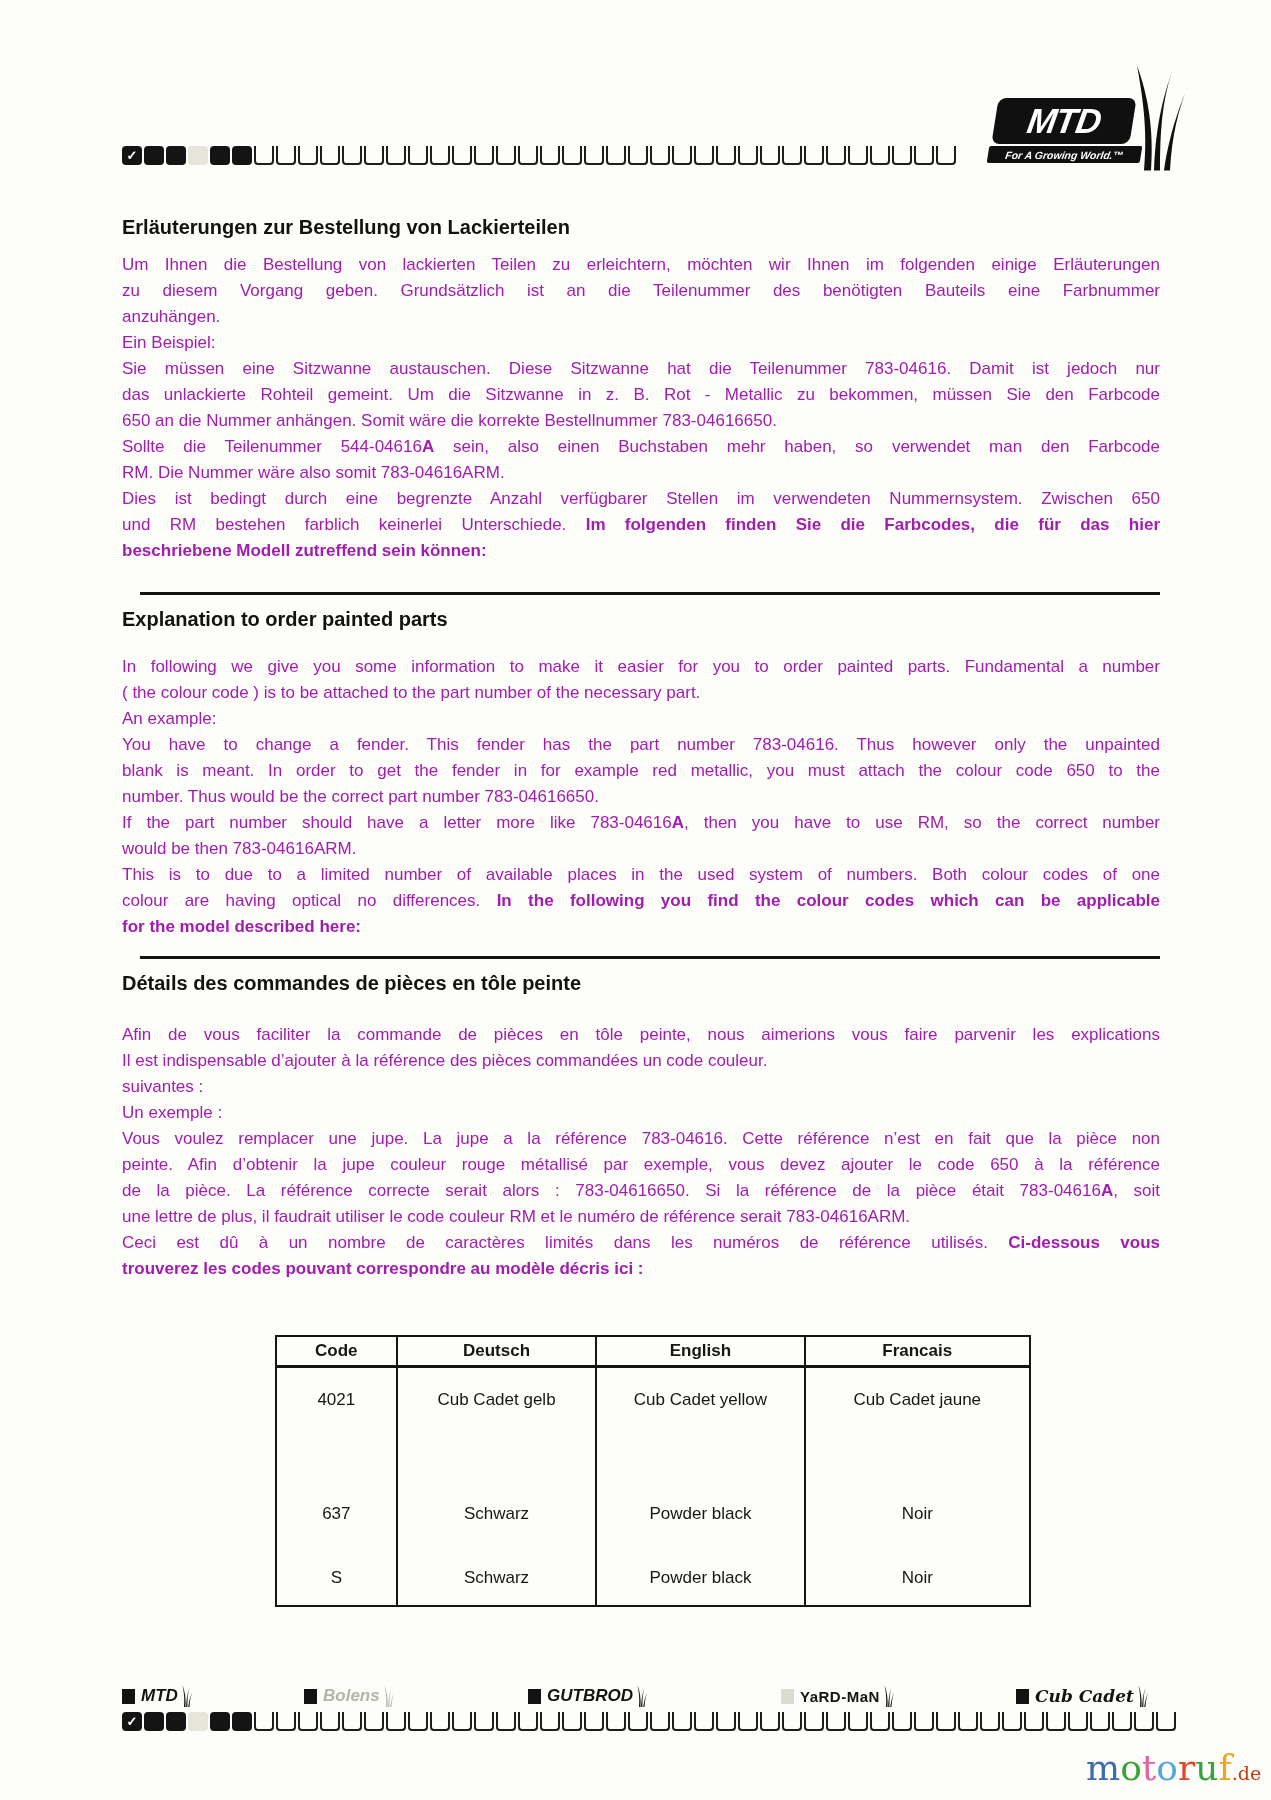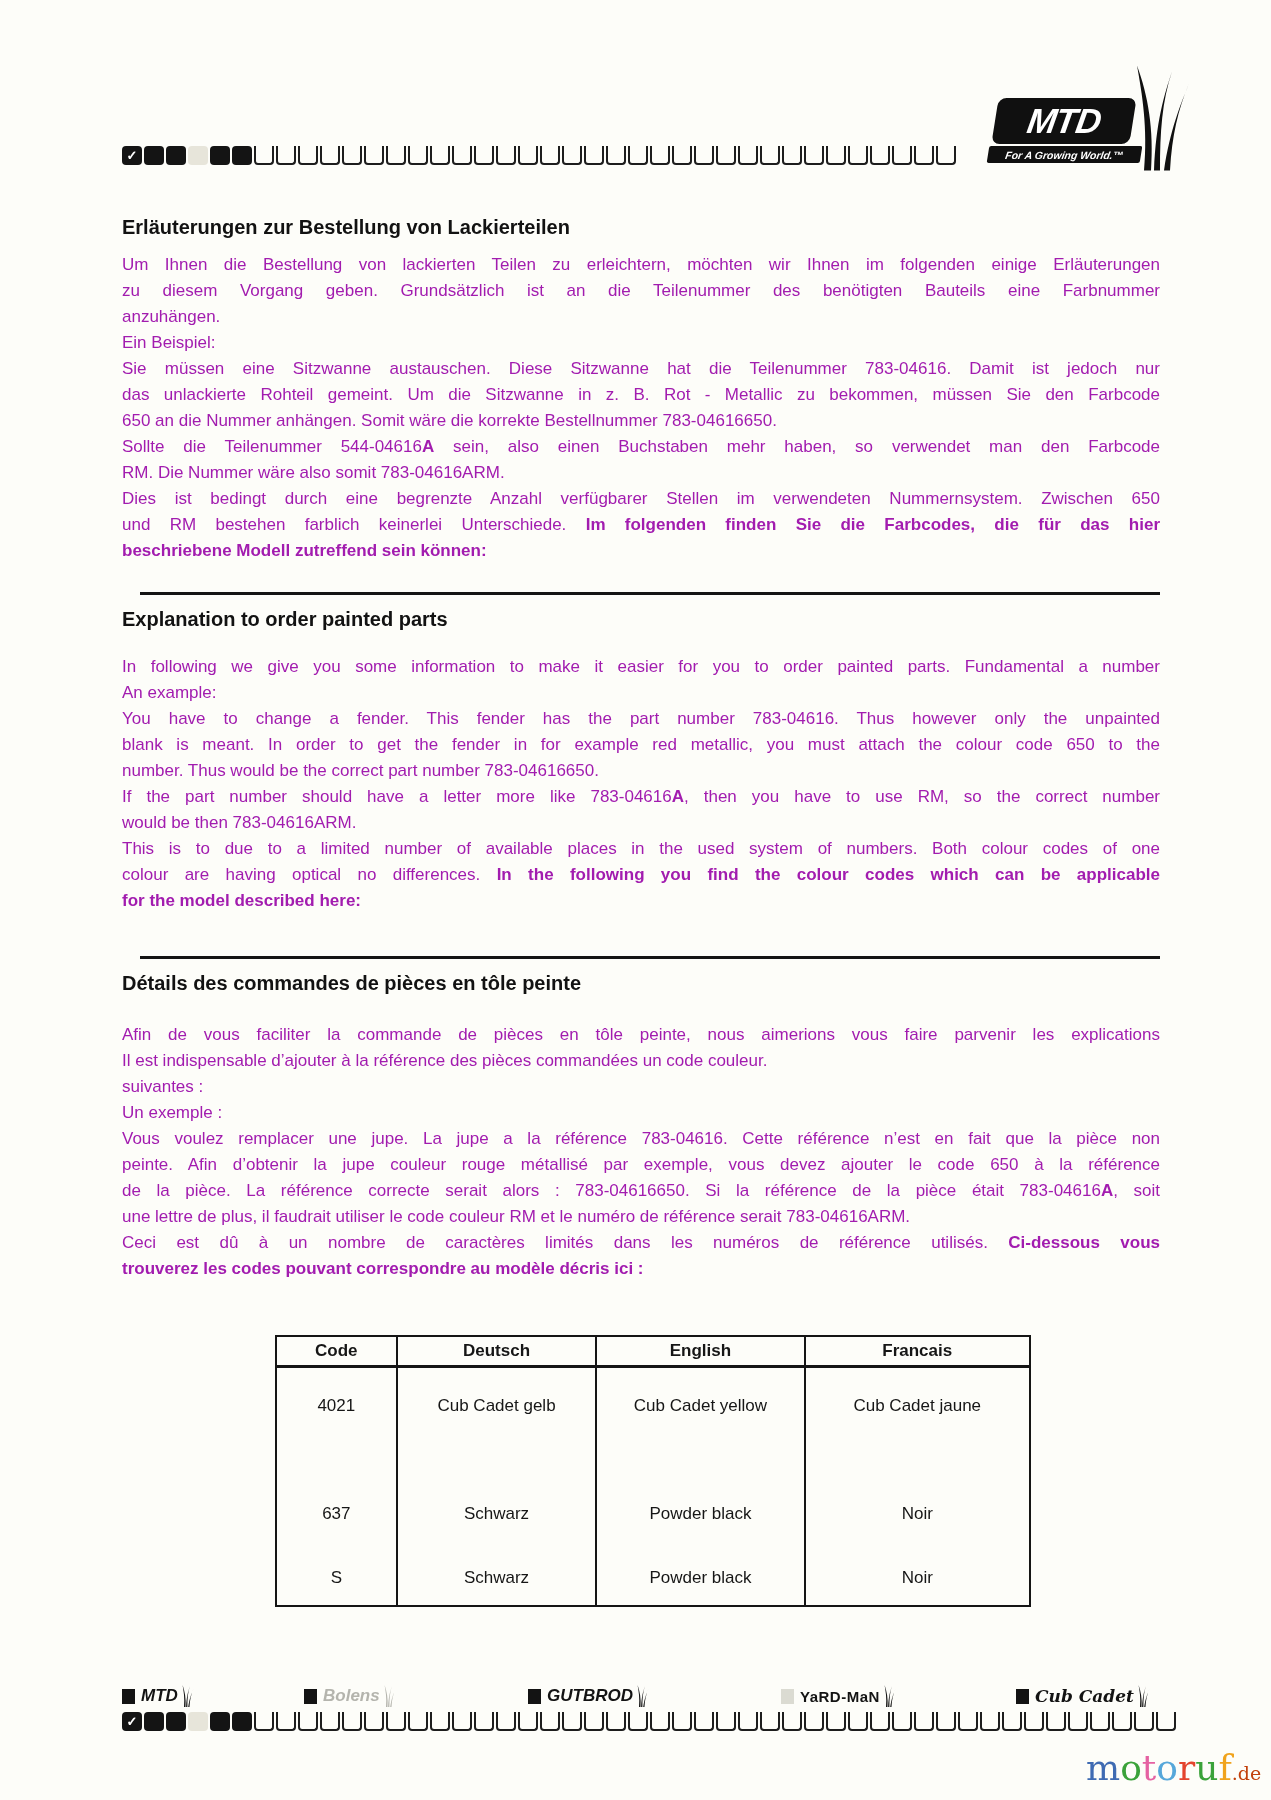--- a/index.html
+++ b/index.html
@@ -101,6 +101,7 @@
   <h1 class="sec-title" style="top:608px">Explanation  to order painted parts</h1>
   <div class="body-block" style="top:654px">
       <div class="tline just"><span>In following we give you some information to make it easier for you to order painted parts. Fundamental a number</span></div>
+      <div class="tline"><span>( the colour code ) is to be attached to the part number of the necessary part.</span></div>
       <div class="tline"><span>An example:</span></div>
       <div class="tline just"><span>You  have to change a fender. This fender has the part number 783-04616.  Thus however only the unpainted</span></div>
       <div class="tline just"><span>blank is meant. In order to get the fender in for example red metallic, you must attach the colour code 650 to the</span></div>

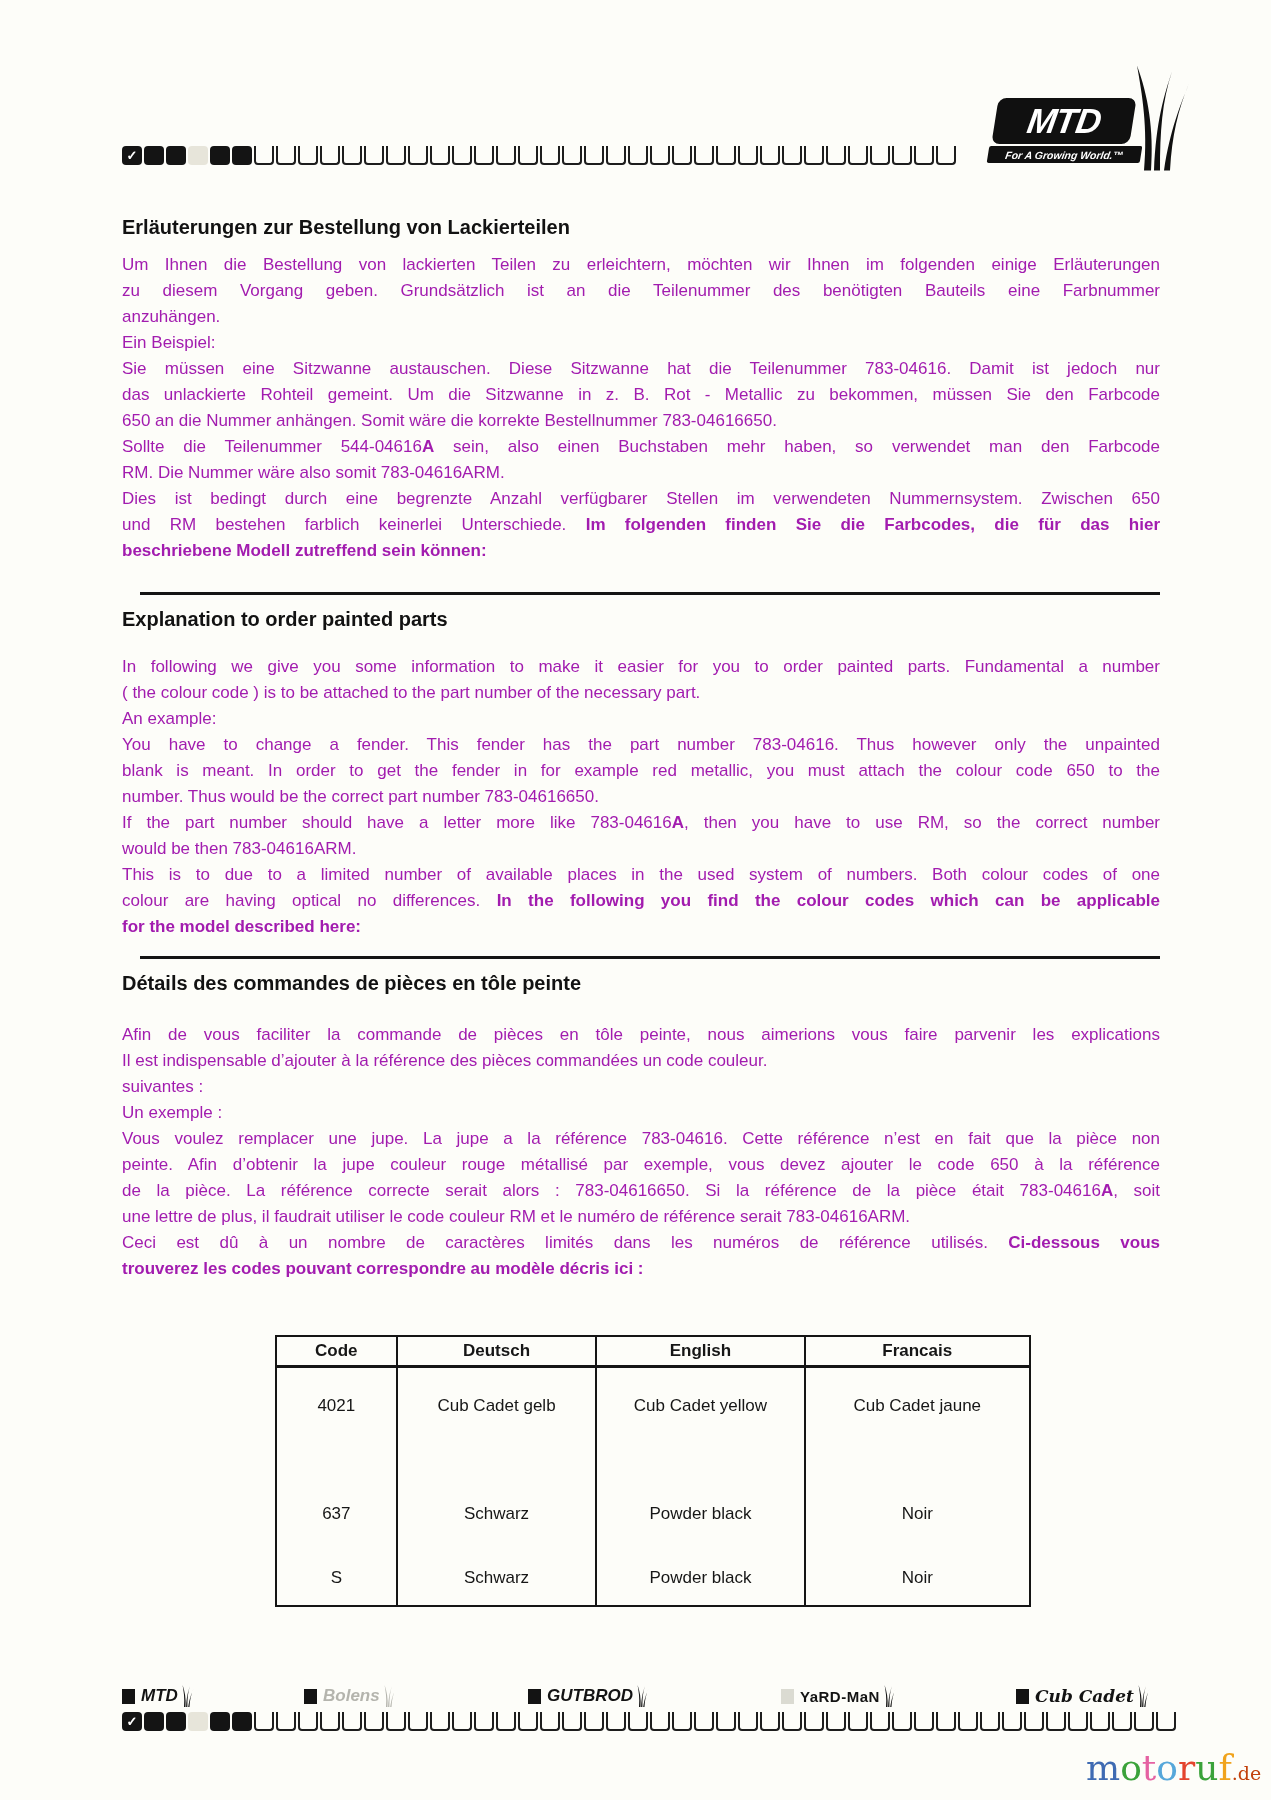--- a/index.html
+++ b/index.html
@@ -42,7 +42,7 @@
   .color-table th { height:30px; font-size:17px; font-weight:bold; text-align:center;
                     border-bottom:3px solid #151515; }
   .color-table td { text-align:center; border-top:none; border-bottom:none; }
-  .color-table tr.r1 td { height:112px; vertical-align:top; padding-top:28px; }
+  .color-table tr.r1 td { height:112px; vertical-align:top; padding-top:22px; }
   .color-table tr.r2 td { height:72px; vertical-align:middle; }
   .color-table tr.r3 td { height:56px; vertical-align:middle; }
   

